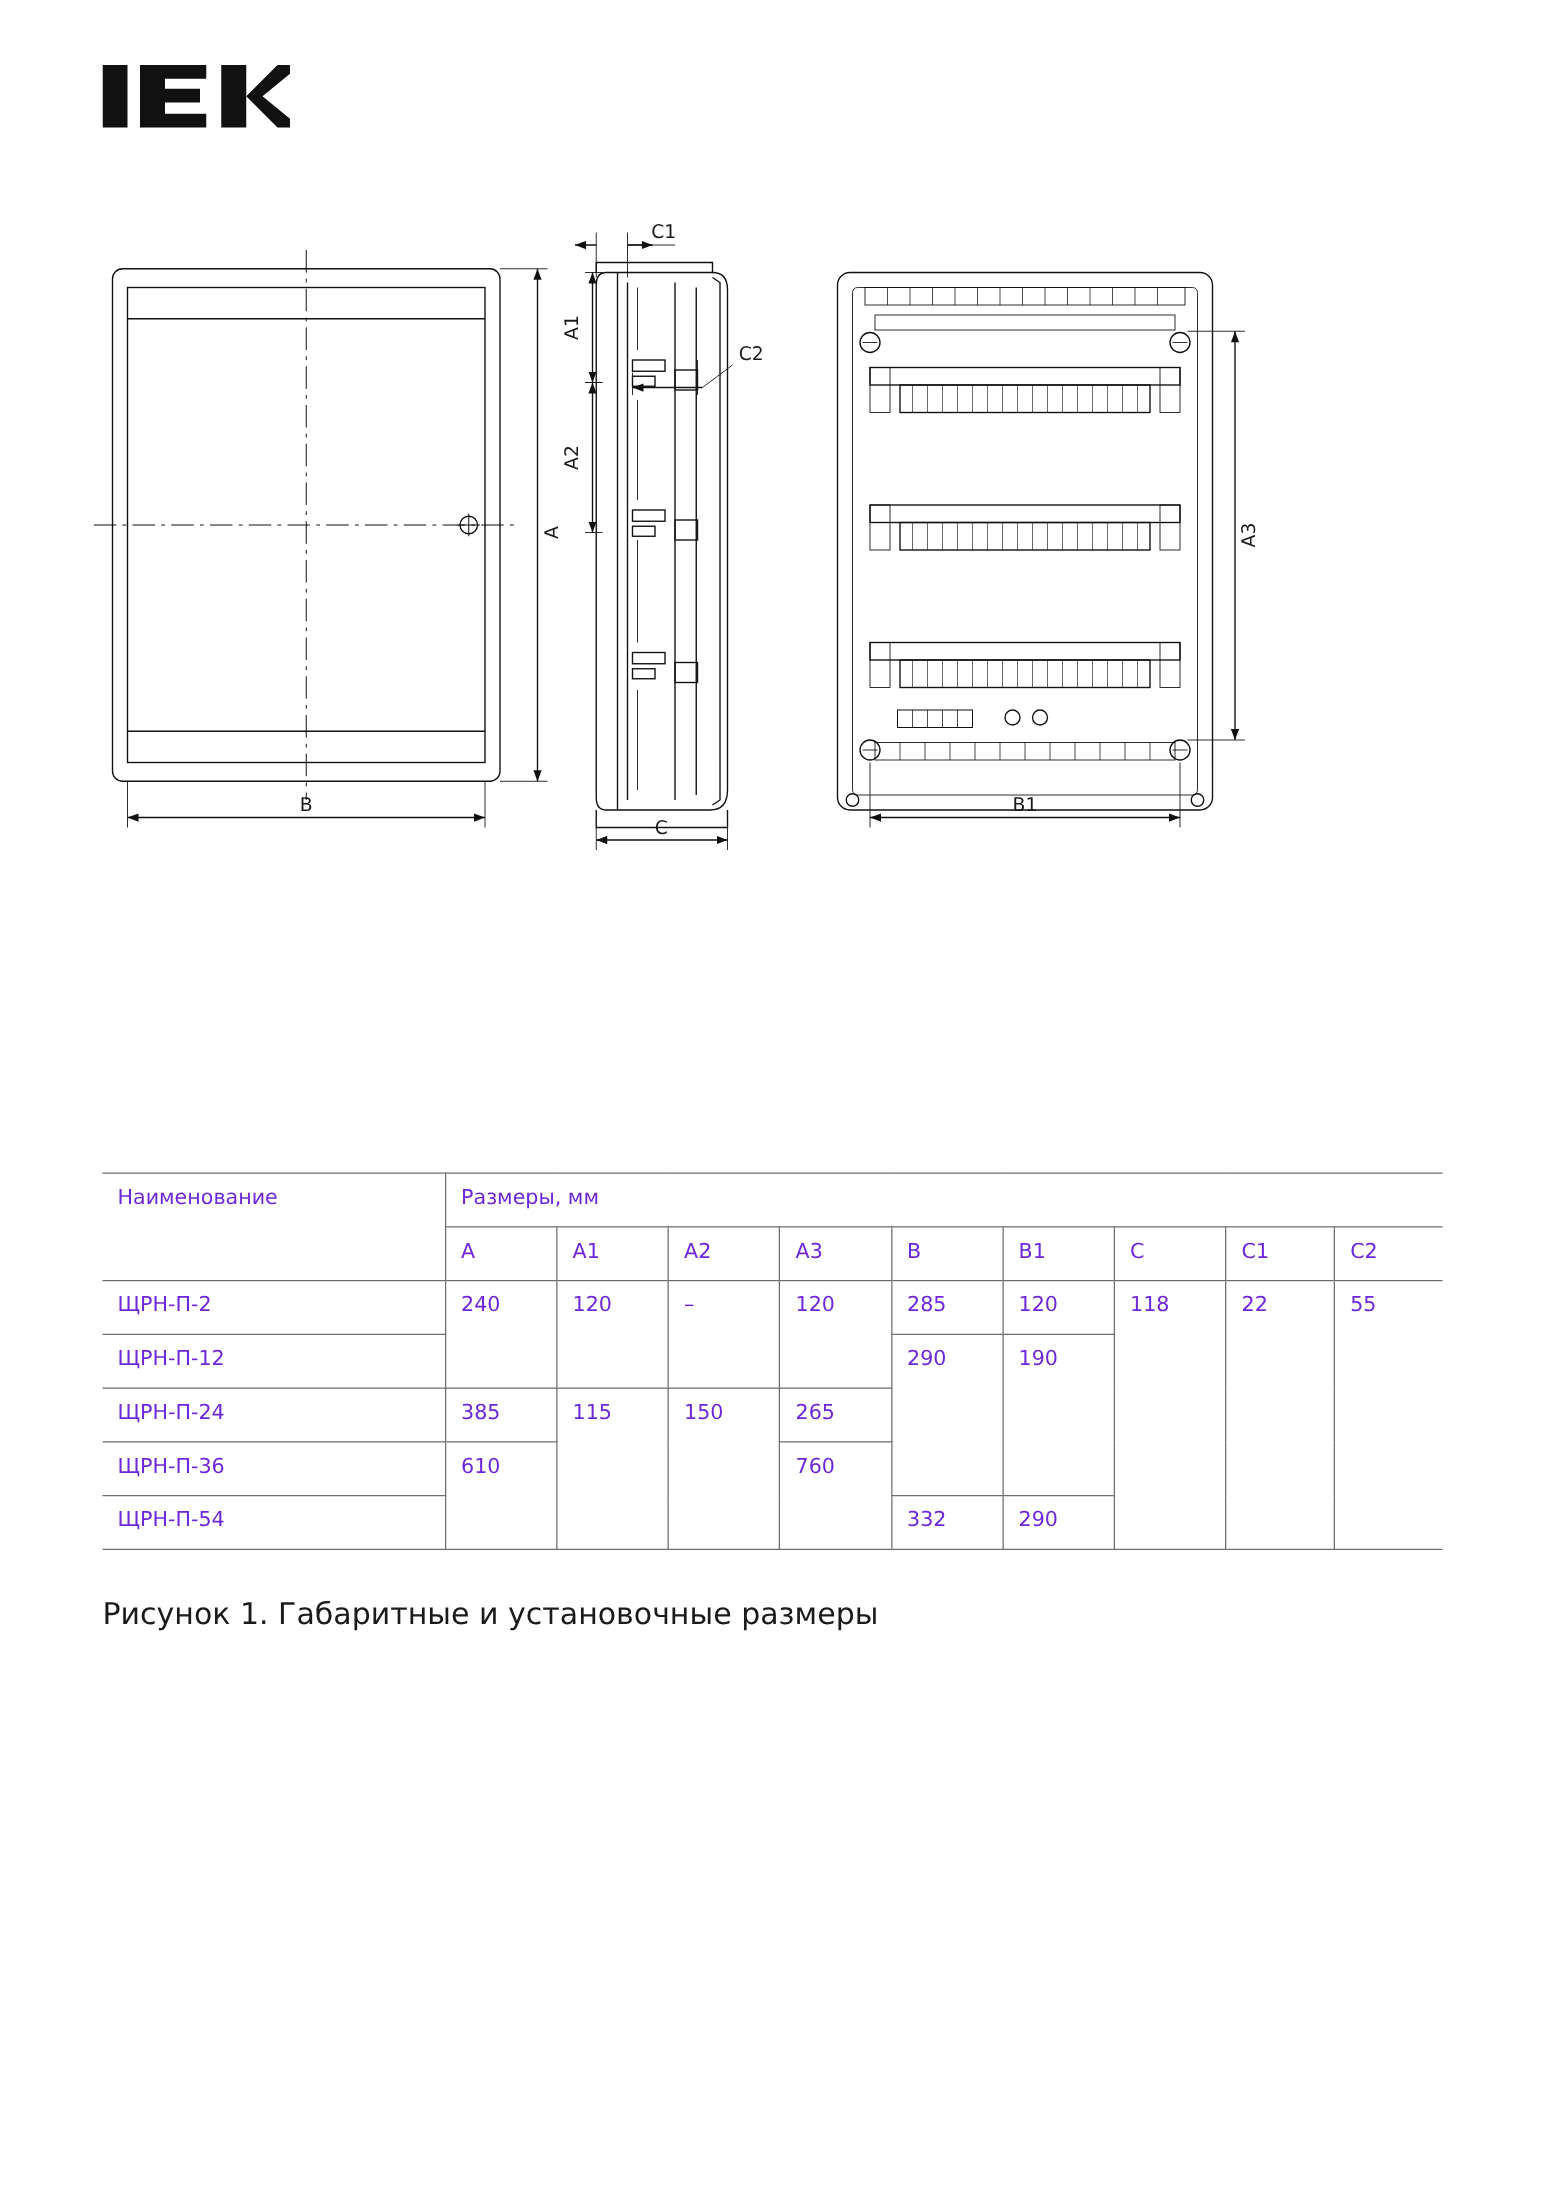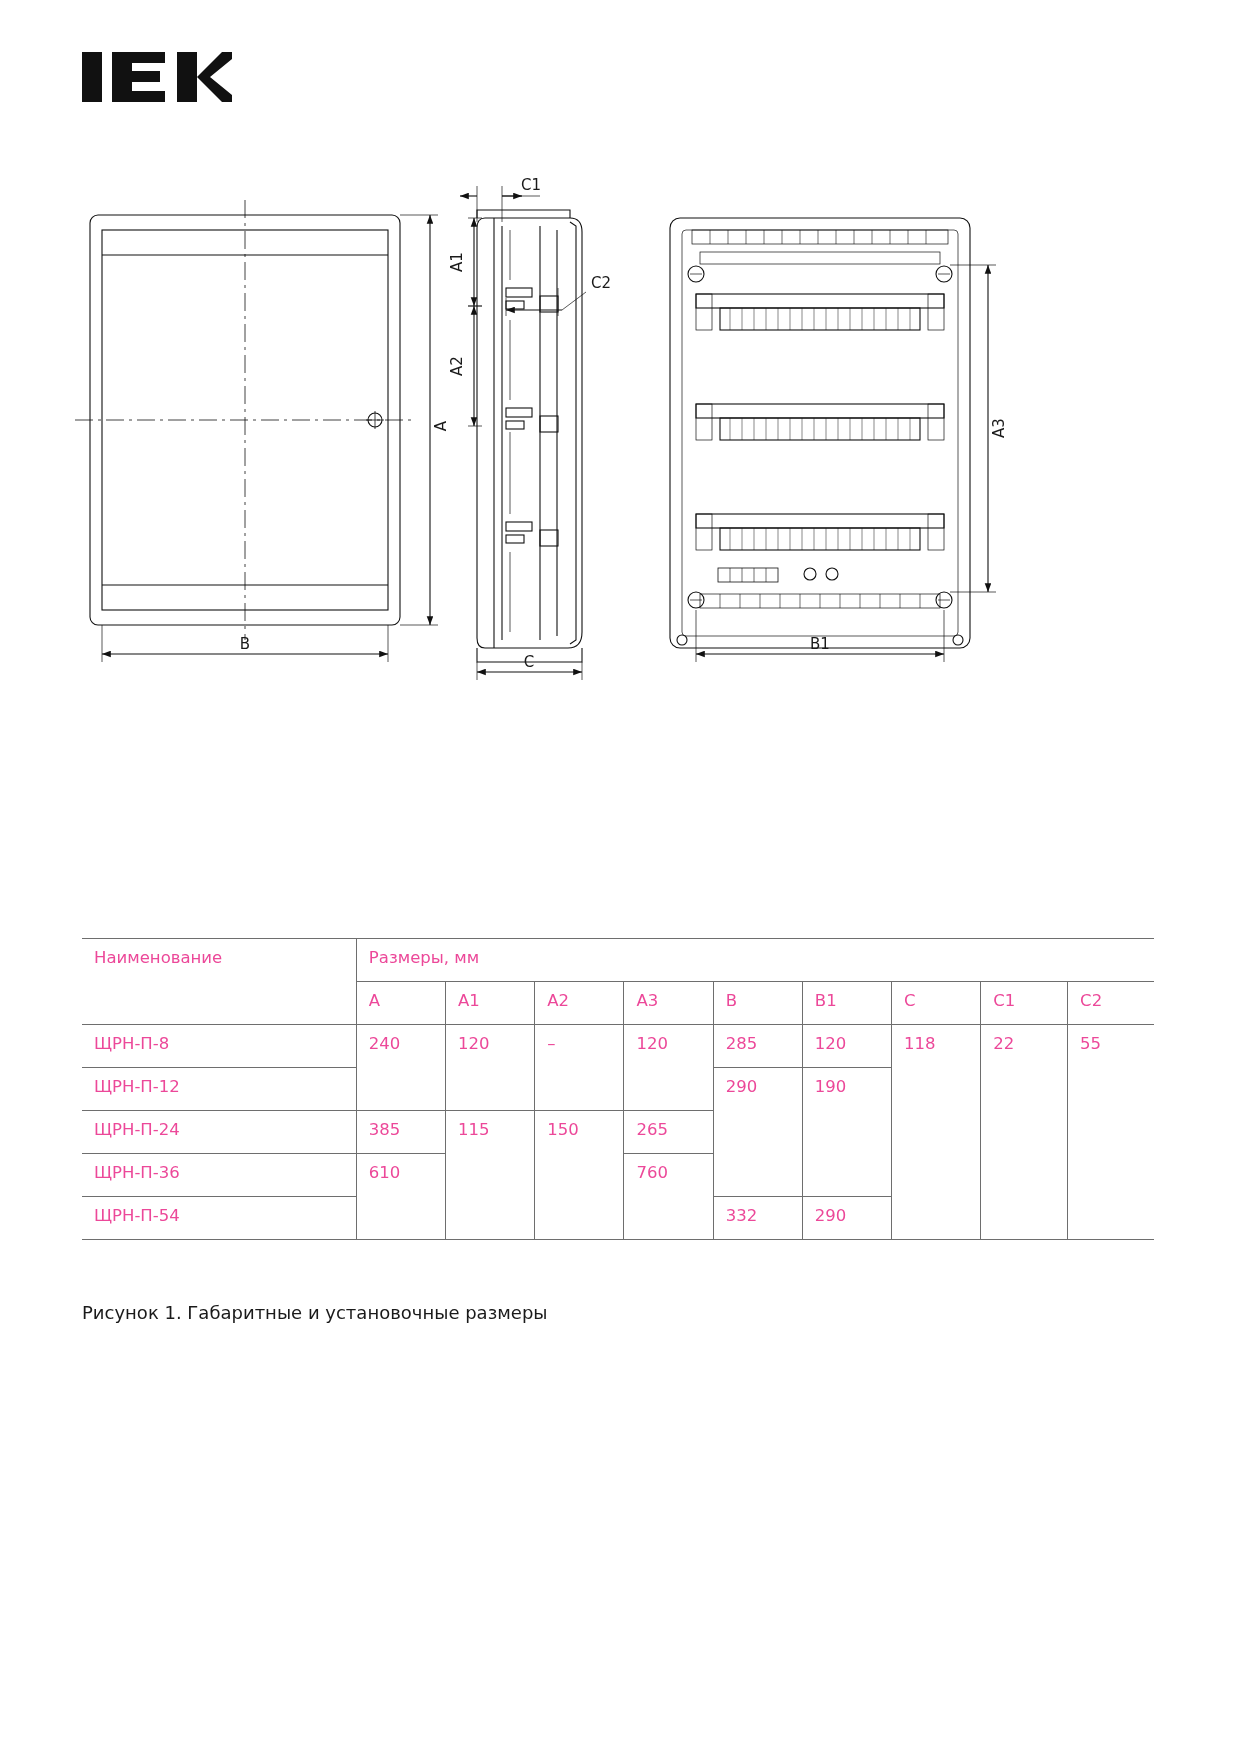--- a/index.html
+++ b/index.html
@@ -43,7 +43,7 @@
     width: 1072px;
     border-collapse: collapse;
     font-size: 16.5px;
-    color: #ec4899;
+    color: #6d28d9;
   }
   .spec-table td, .spec-table th {
     border: 1px solid #6e6e6e;

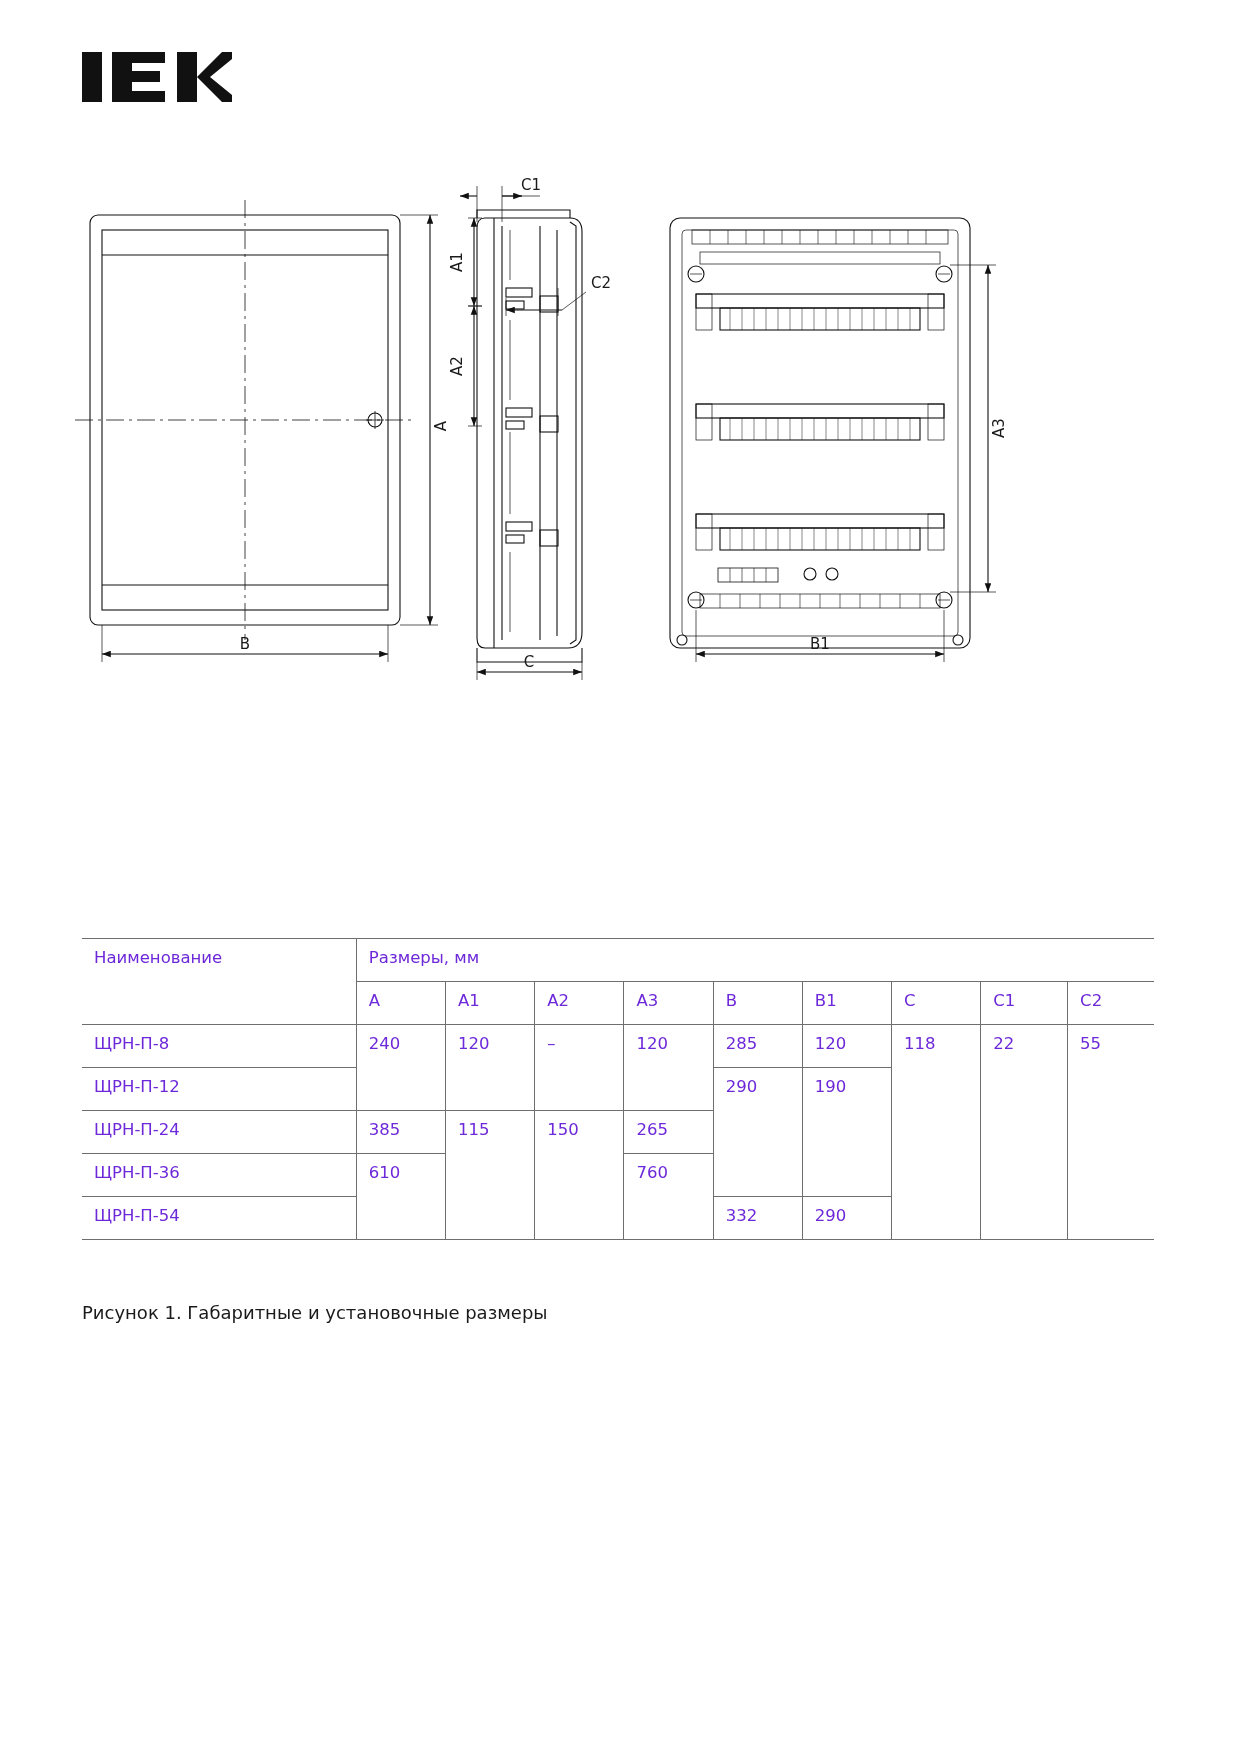--- a/index.html
+++ b/index.html
@@ -384,7 +384,7 @@
   <tbody>
 
     <tr>
-      <td>ЩРН-П-8</td>
+      <td>ЩРН-П-2</td>
       <td rowspan="2">240</td>
       <td rowspan="2">120</td>
       <td rowspan="2">–</td>

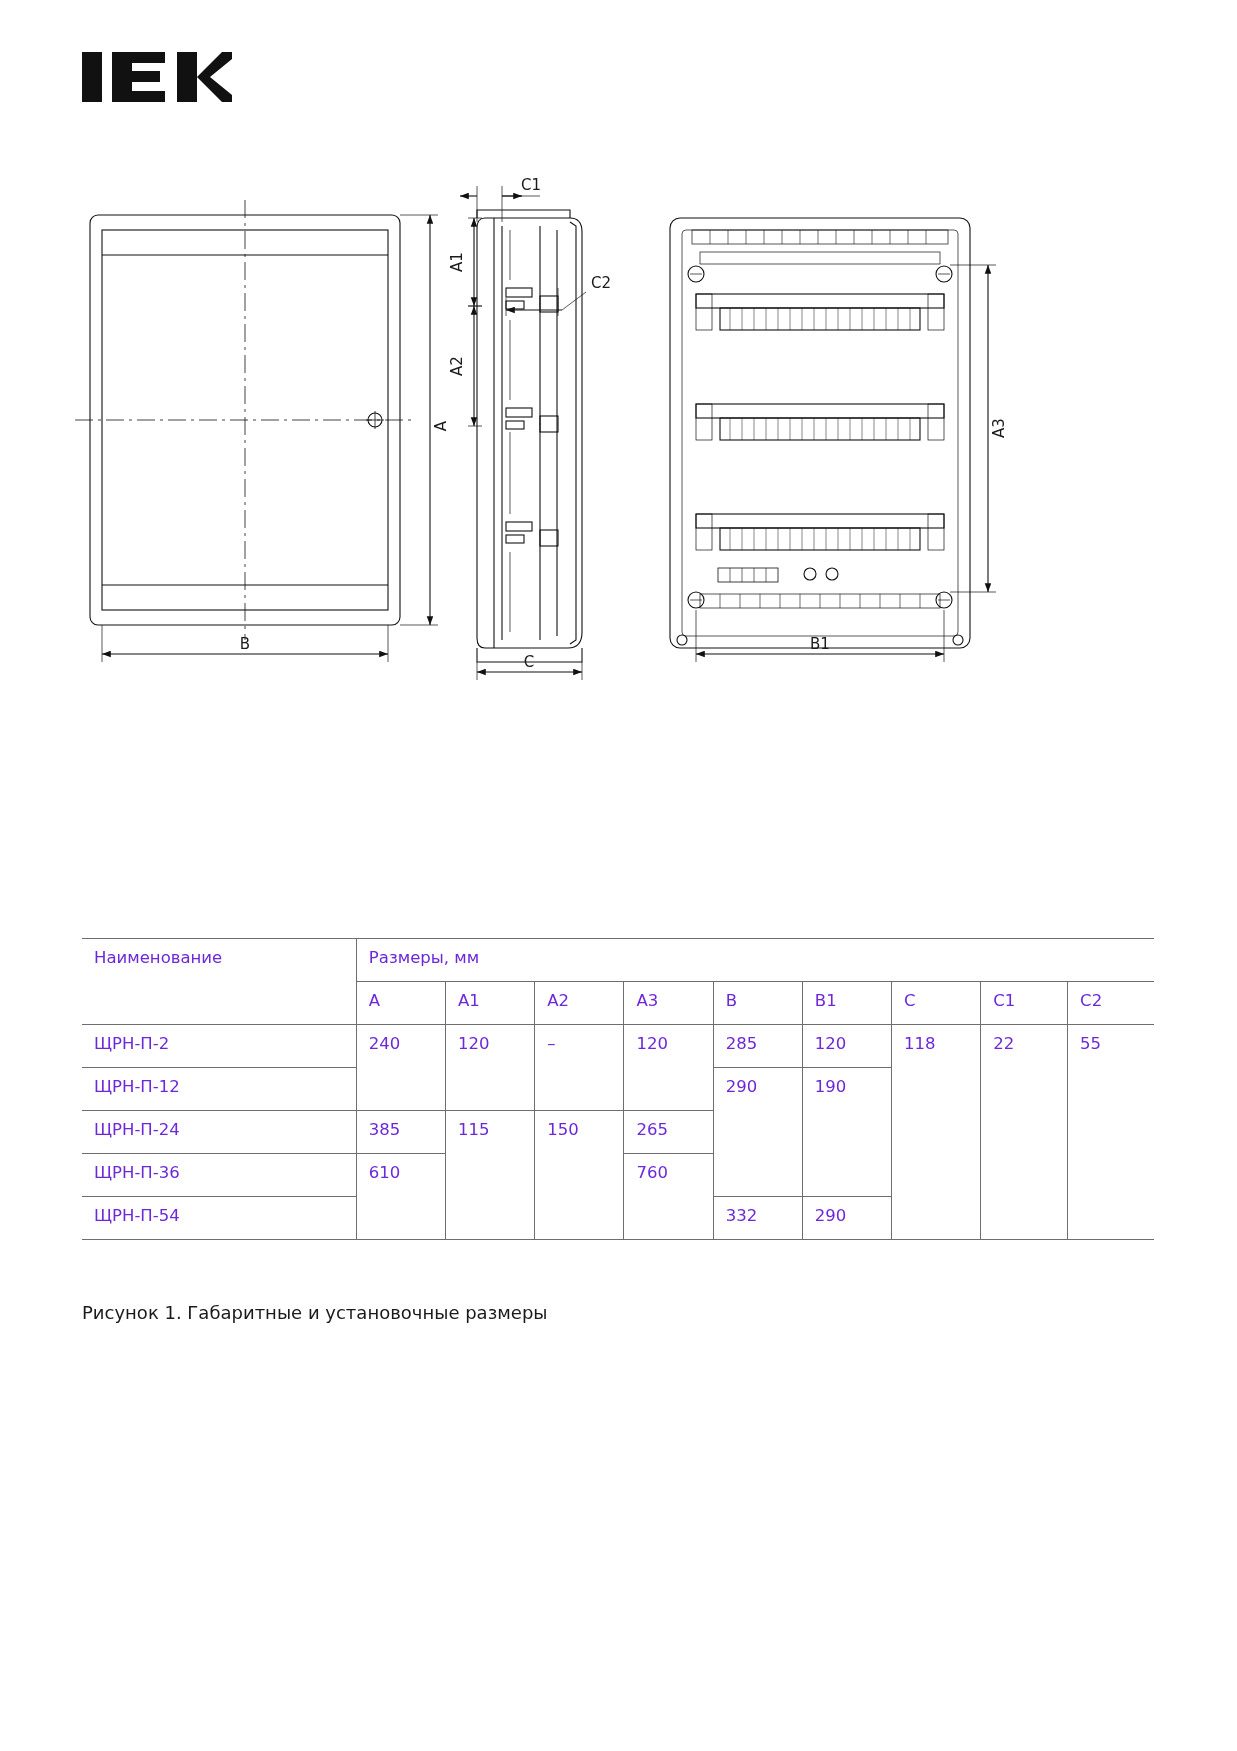--- a/index.html
+++ b/index.html
@@ -67,9 +67,8 @@
     position: absolute;
     left: 82px;
     top: 1277px;
-    font-size: 18px;
+    font-size: 24px;
     color: #1a1a1a;
-    margin-top: 25px;
   }
 
   .dim-label {

